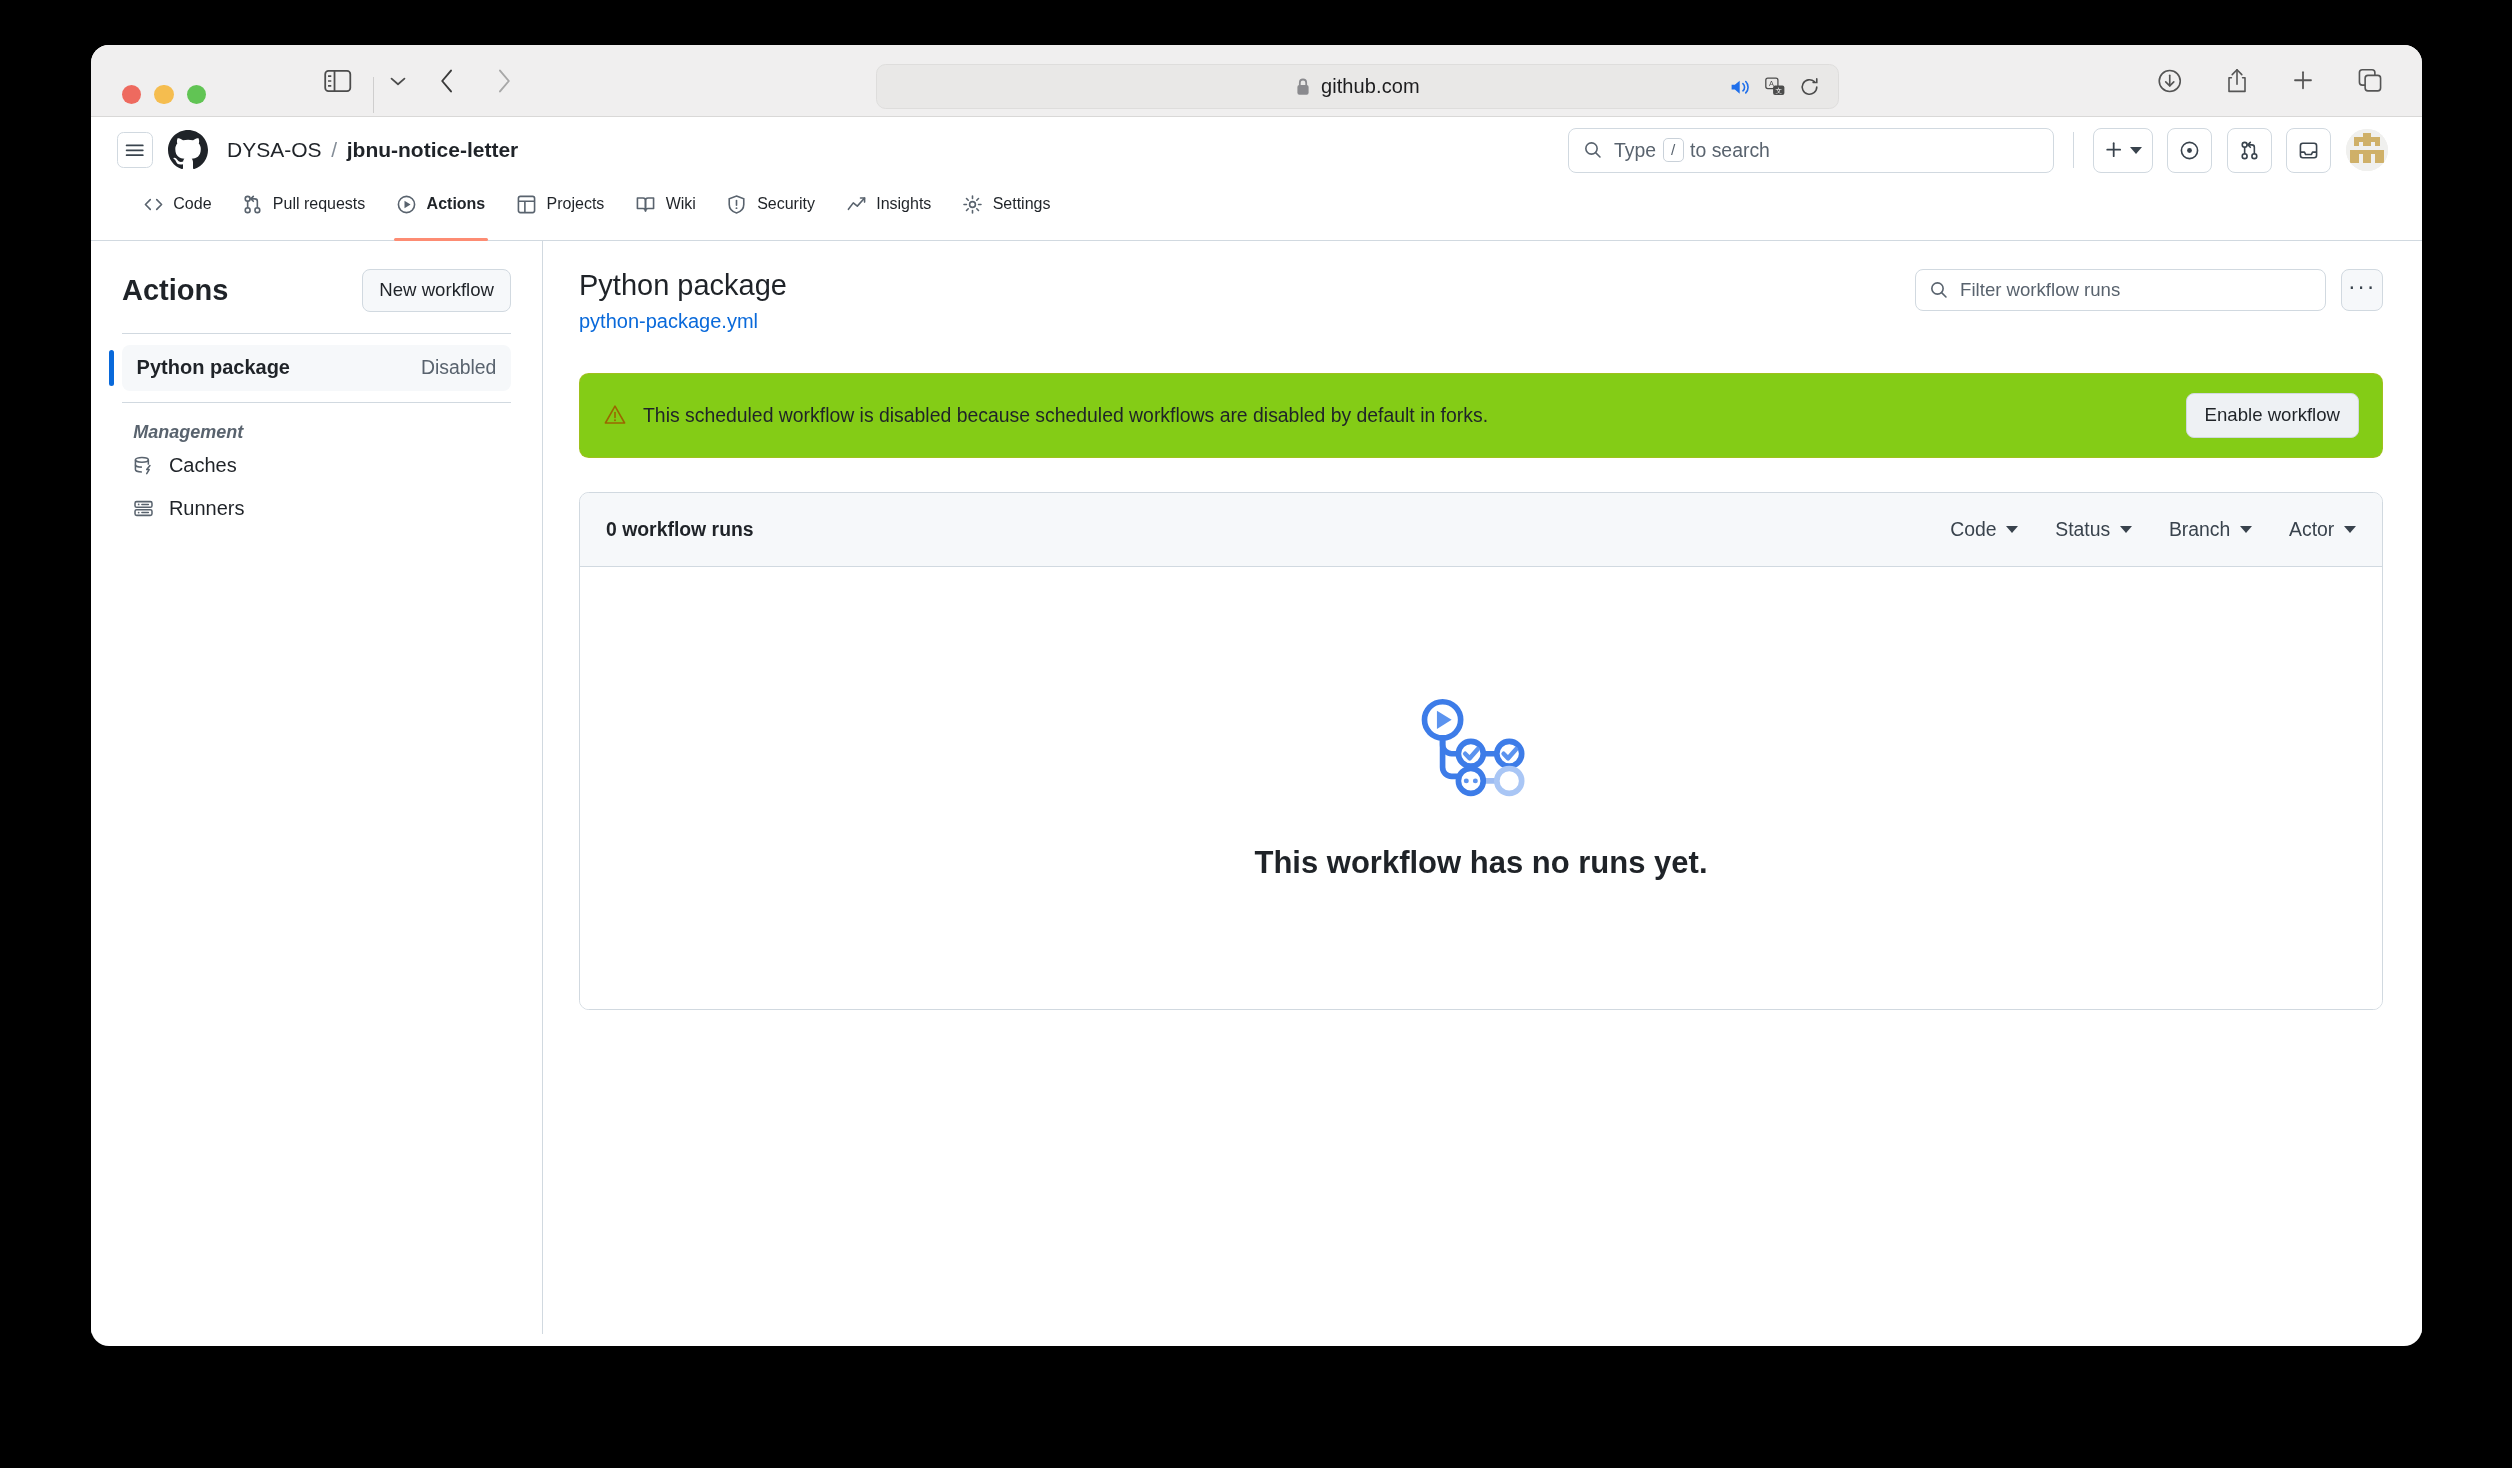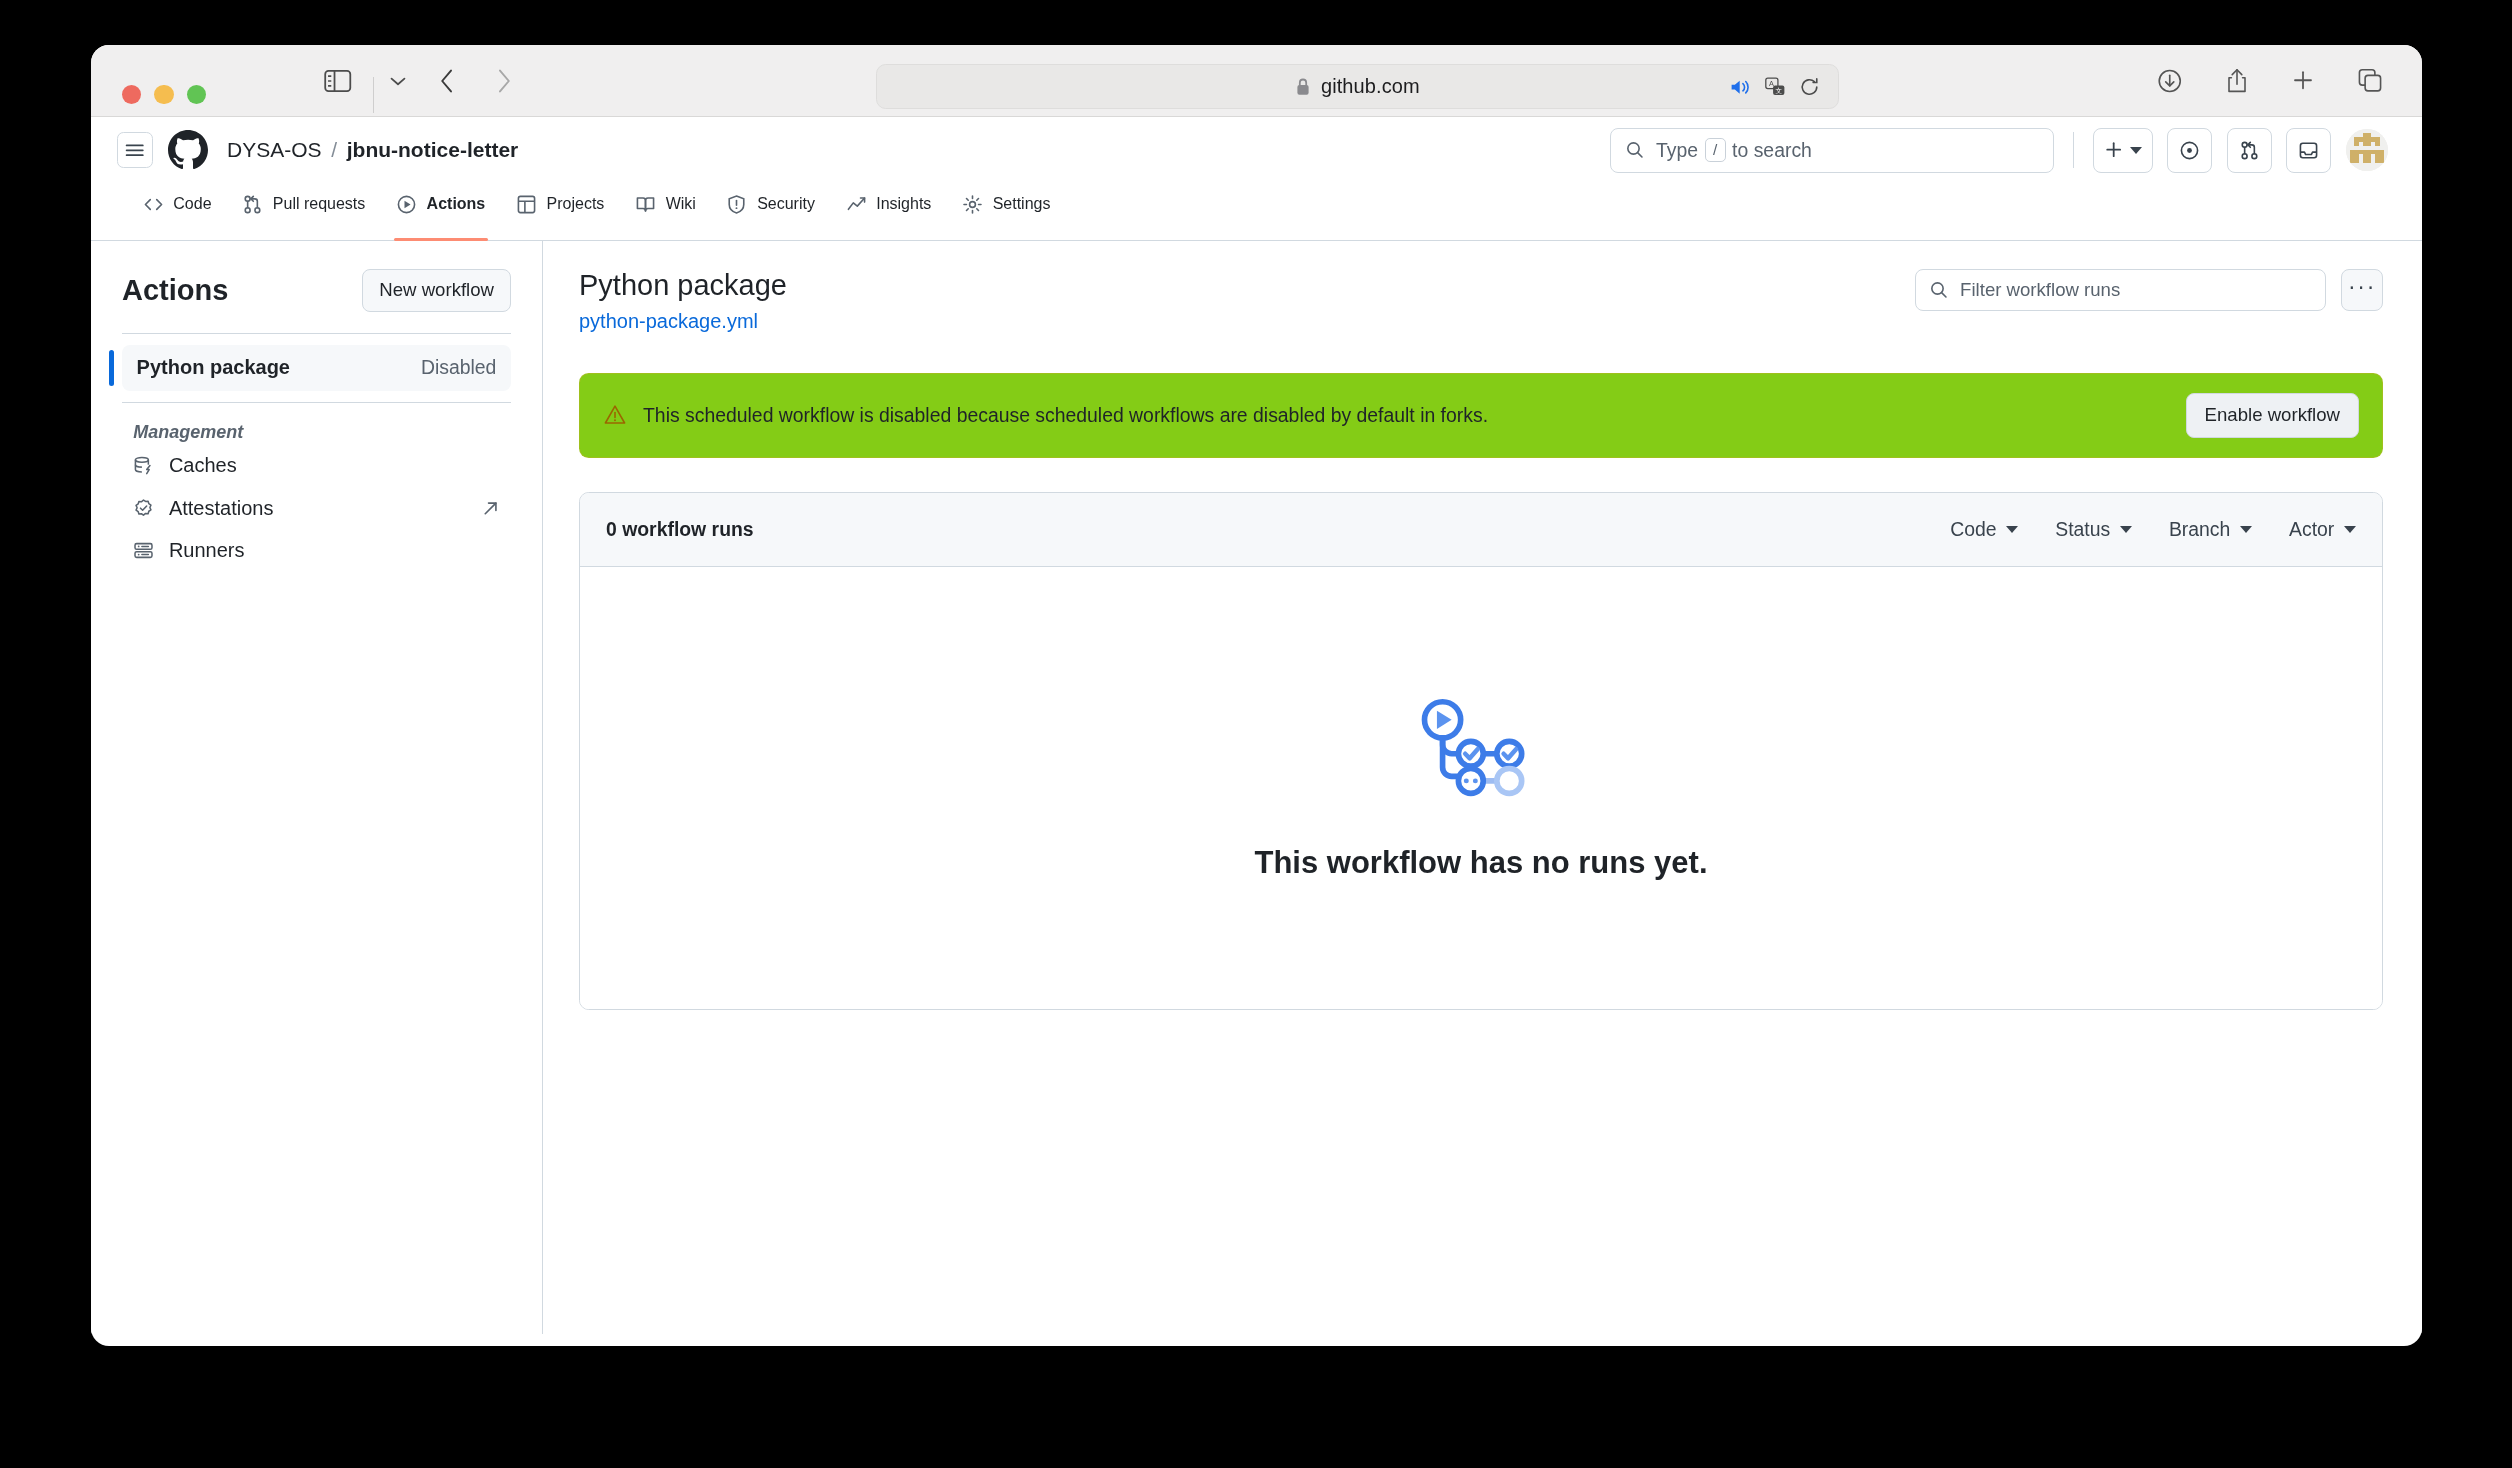--- a/index.html
+++ b/index.html
@@ -104,7 +104,7 @@
     display: flex; align-items: center; gap: 0;
   }
   #gh-search {
-    width: 444px; height: 45px;
+    width: 486px; height: 45px;
     border: 0.8px solid #d1d9e0; border-radius: 8px;
     display: flex; align-items: center; gap: 11.3px;
     padding: 0 14.6px;

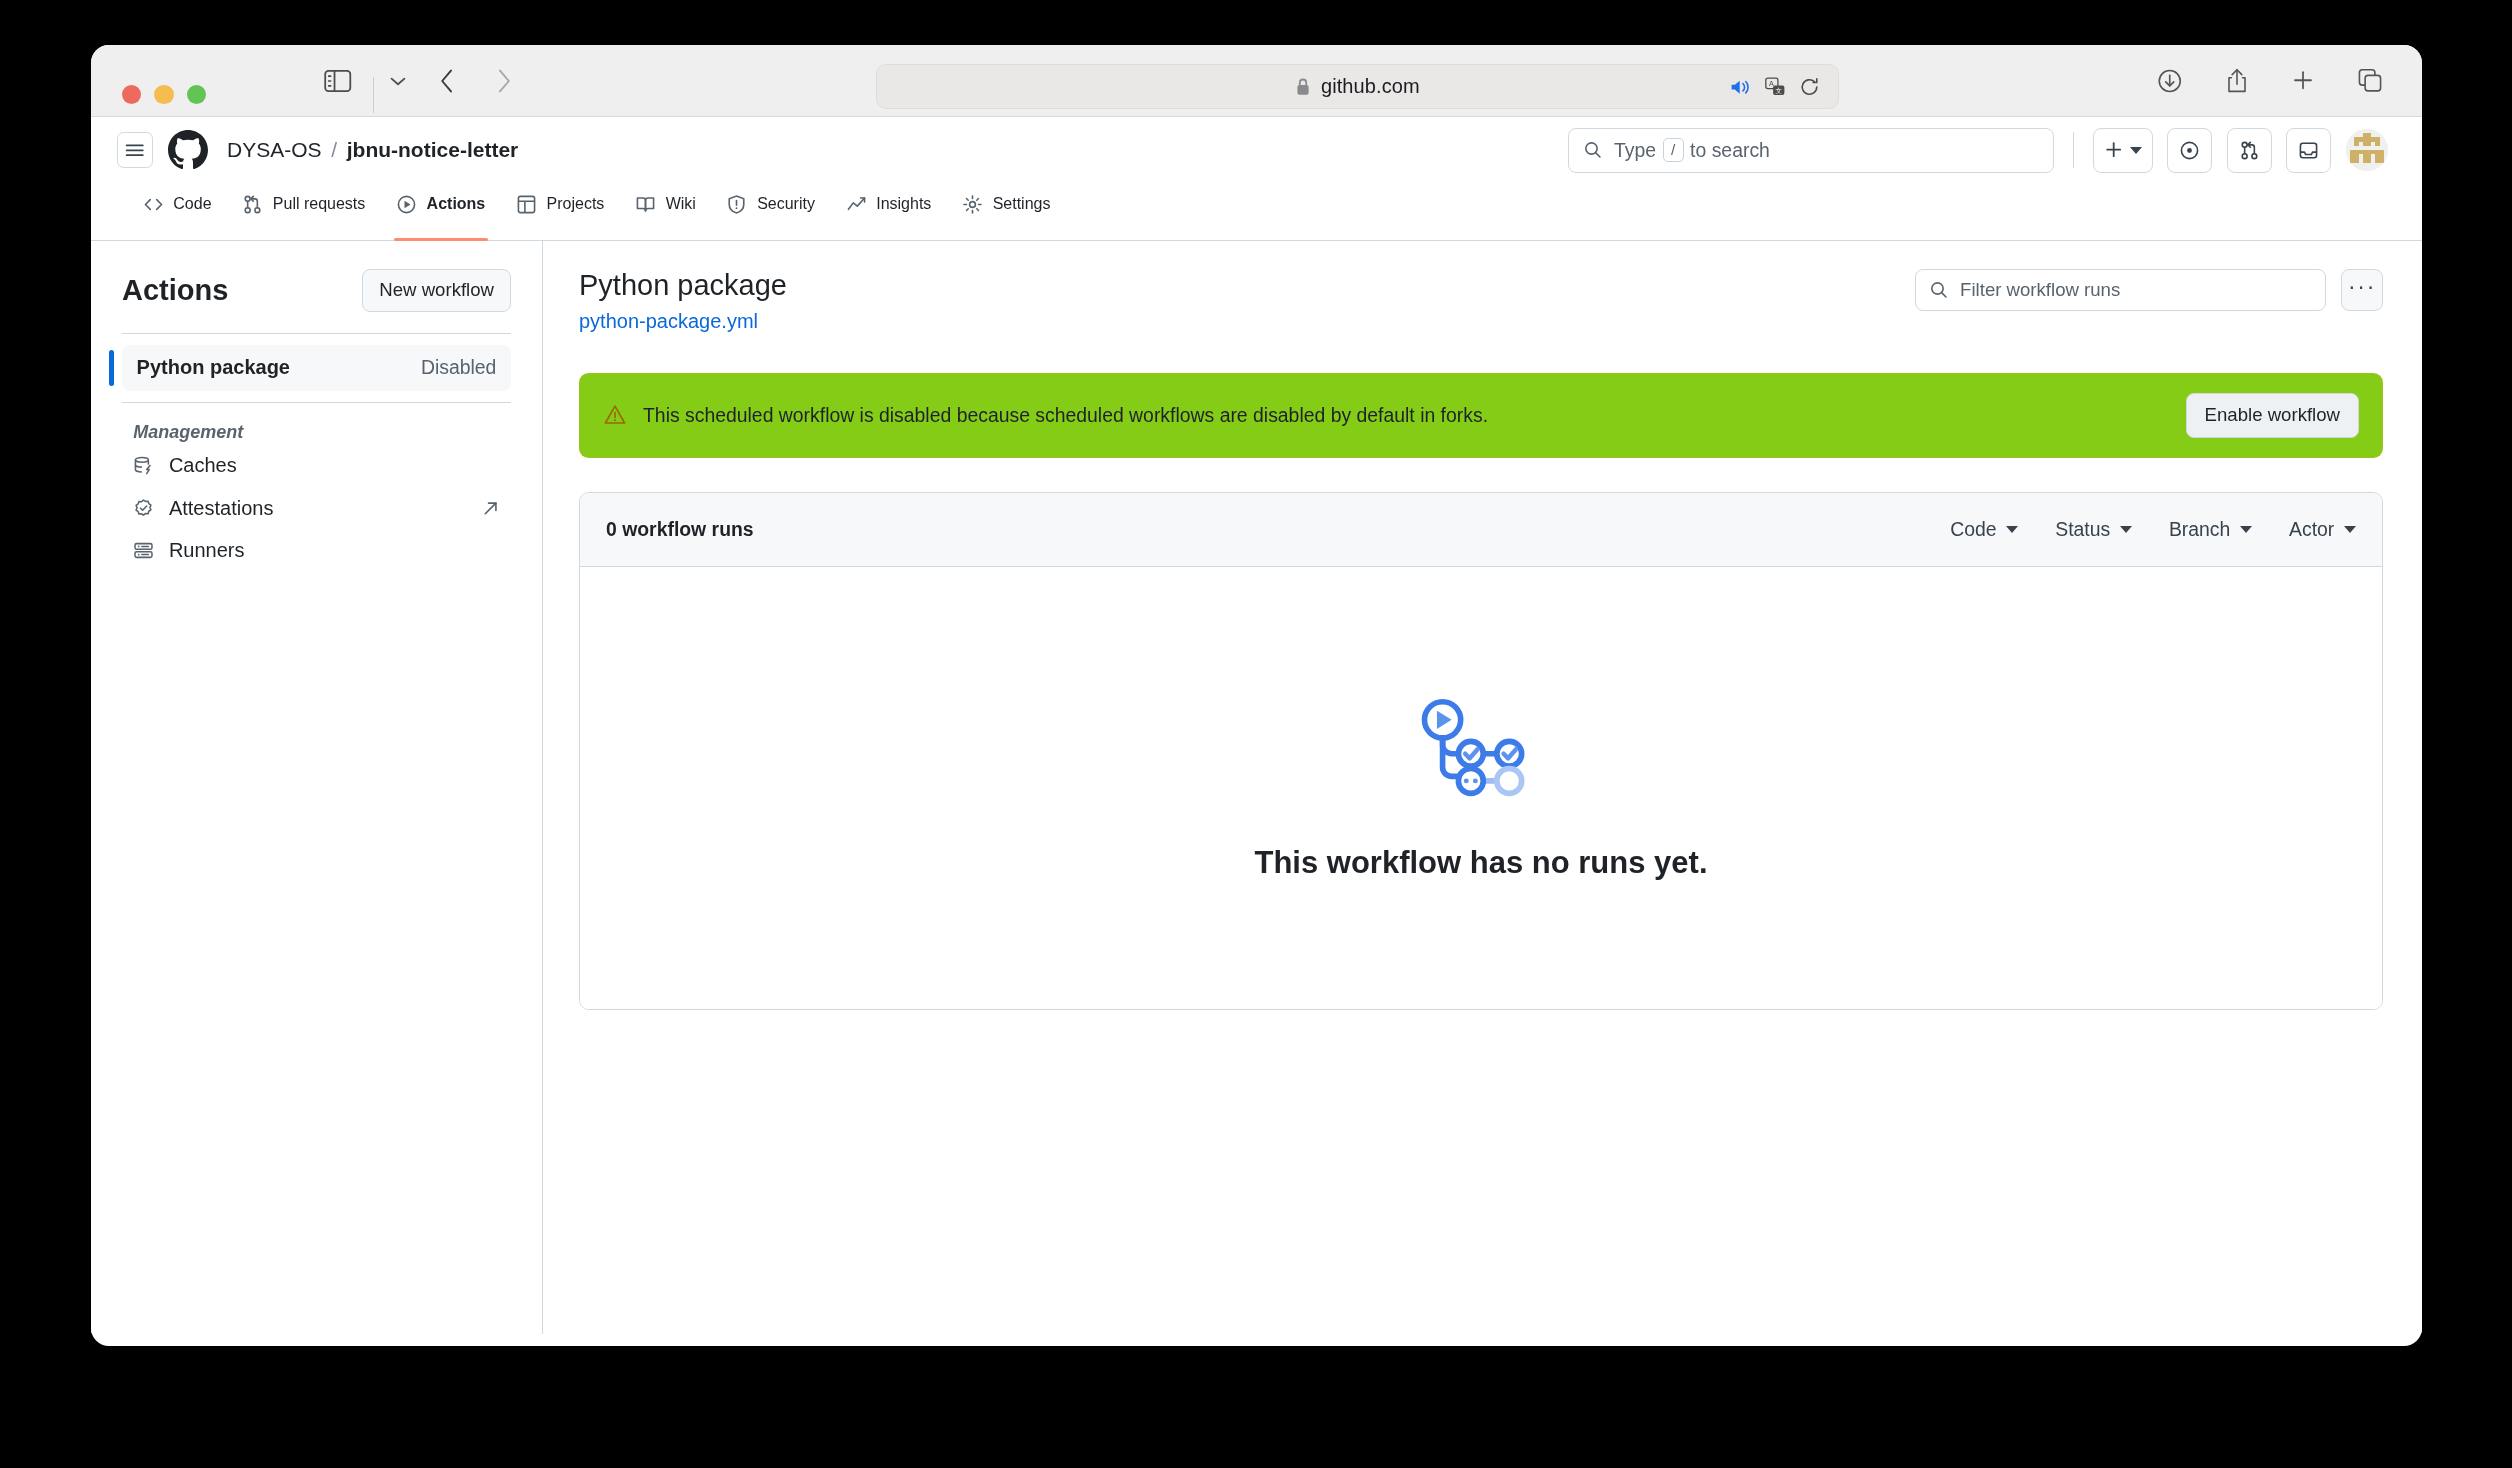--- a/index.html
+++ b/index.html
@@ -596,21 +596,6 @@
         <span>Caches</span>
       </div>
 
-      <div class="mgmt-item">
-        <span class="mgmt-ico">
-          <svg width="21" height="21" viewBox="0 0 26 26" fill="none" stroke="#59636e" stroke-width="1.9" stroke-linejoin="round" stroke-linecap="round">
-            <path d="M13 2.5l2.6 1.8 3.1-.3.9 3 2.6 1.8-1.3 2.9 1.3 2.9-2.6 1.8-.9 3-3.1-.3L13 21.3l-2.6-1.8-3.1.3-.9-3-2.6-1.8 1.3-2.9-1.3-2.9 2.6-1.8.9-3 3.1.3z"></path>
-            <polyline points="9.3,12.6 11.9,15.2 16.9,9.9"></polyline>
-          </svg>
-        </span>
-        <span>Attestations</span>
-        <span class="ext-ico">
-          <svg width="18" height="18" viewBox="0 0 22 22" fill="none" stroke="#59636e" stroke-width="2" stroke-linecap="round" stroke-linejoin="round">
-              <line x1="4" y1="18" x2="17" y2="5"></line>
-              <polyline points="8,5 17,5 17,14"></polyline>
-            </svg>
-        </span>
-      </div>
 
       <div class="mgmt-item">
         <span class="mgmt-ico">

